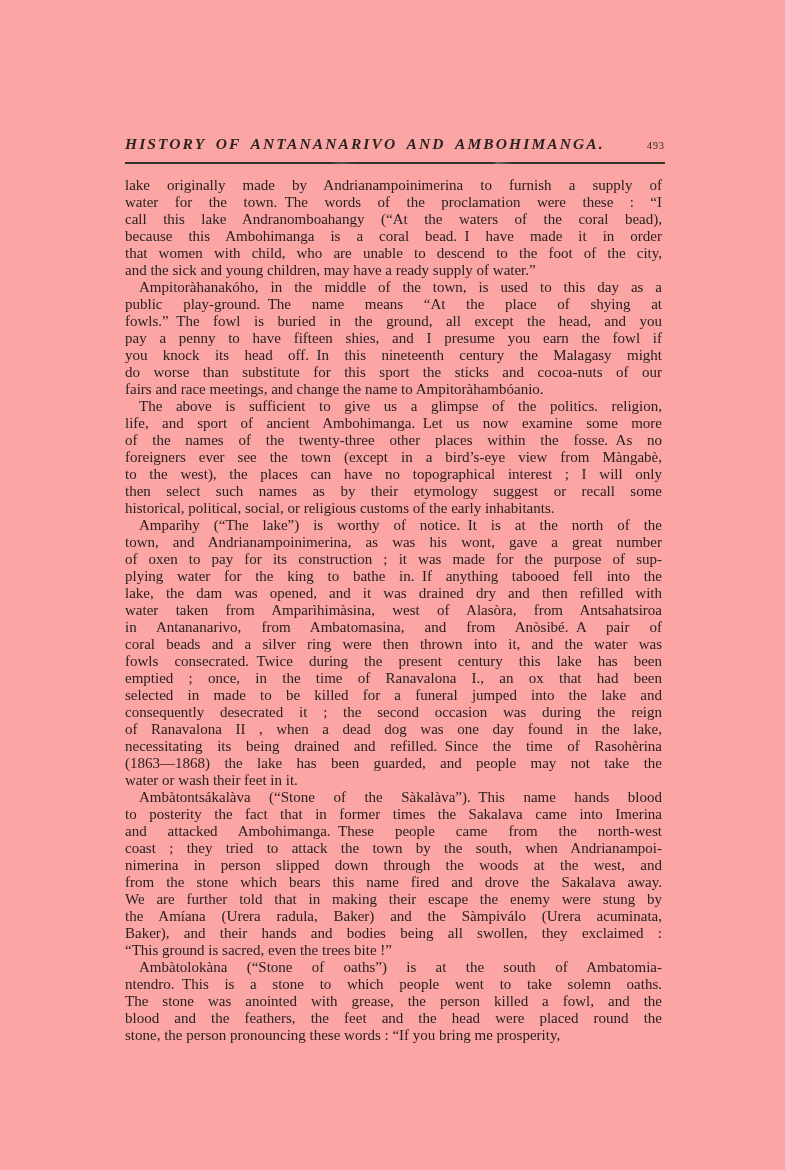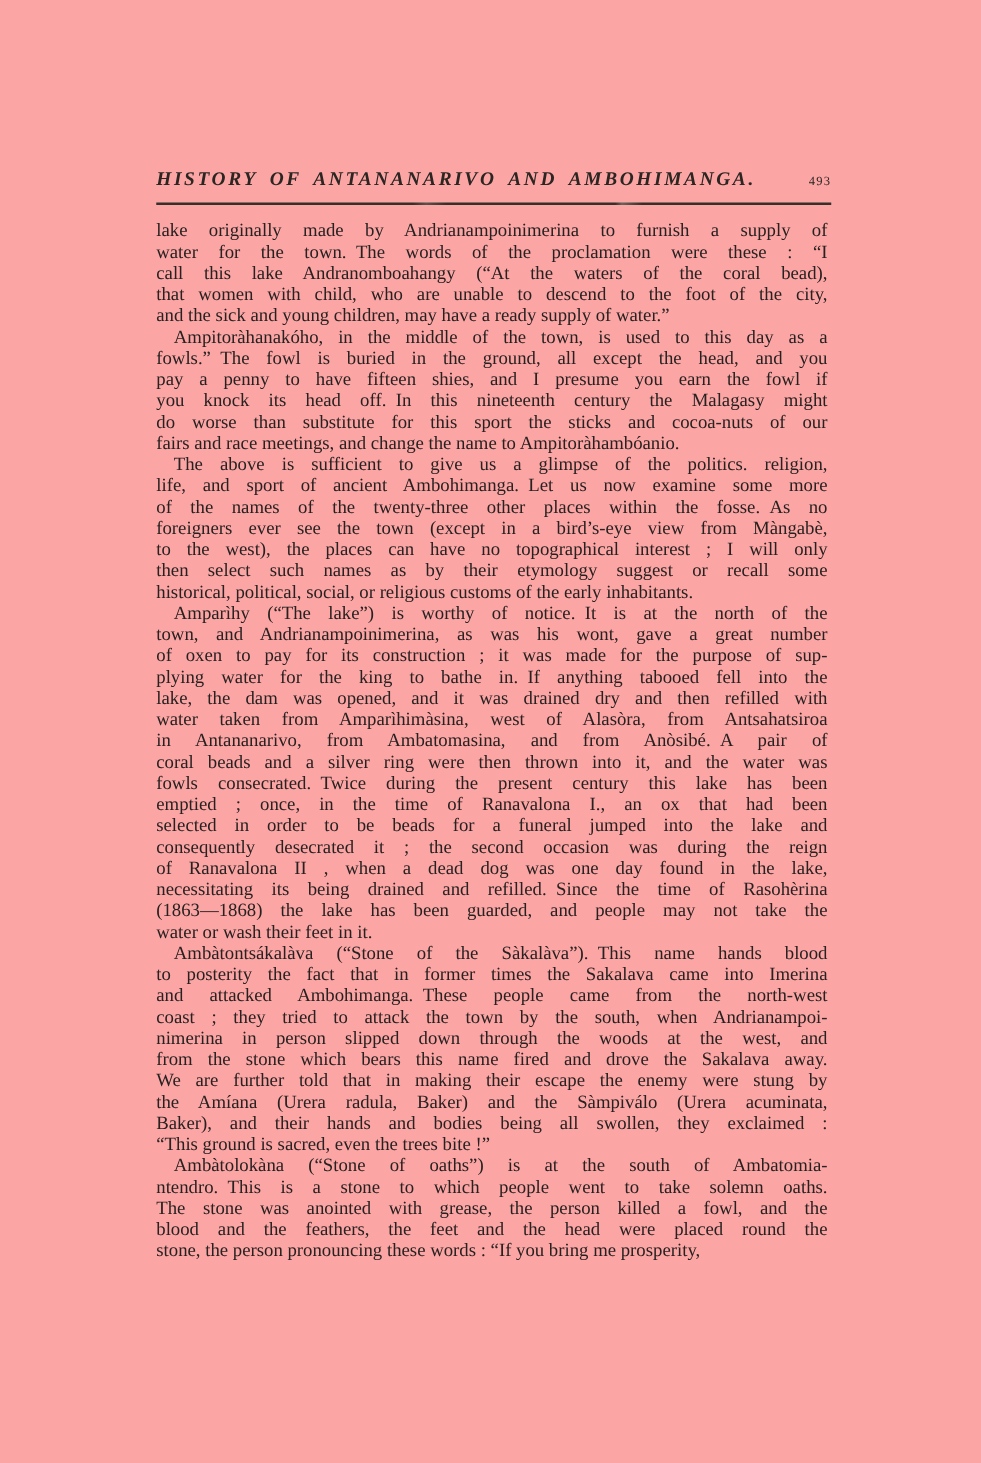--- a/index.html
+++ b/index.html
@@ -96,6 +96,7 @@
         <div class="line"><span>lake originally made by Andrianampoinimerina to furnish a supply of</span></div>
         <div class="line"><span>water for the town. The words of the proclamation were these : “I</span></div>
         <div class="line"><span>call this lake </span><span class="it">Andranomboahangy</span><span> (“At the waters of the coral bead),</span></div>
+        <div class="line"><span>because this Ambohimanga is a coral bead. I have made it in order</span></div>
         <div class="line"><span>that women with child, who are unable to descend to the foot of the city,</span></div>
         <div class="line last"><span>and the sick and young children, may have a ready supply of water.”</span></div>
       </div>

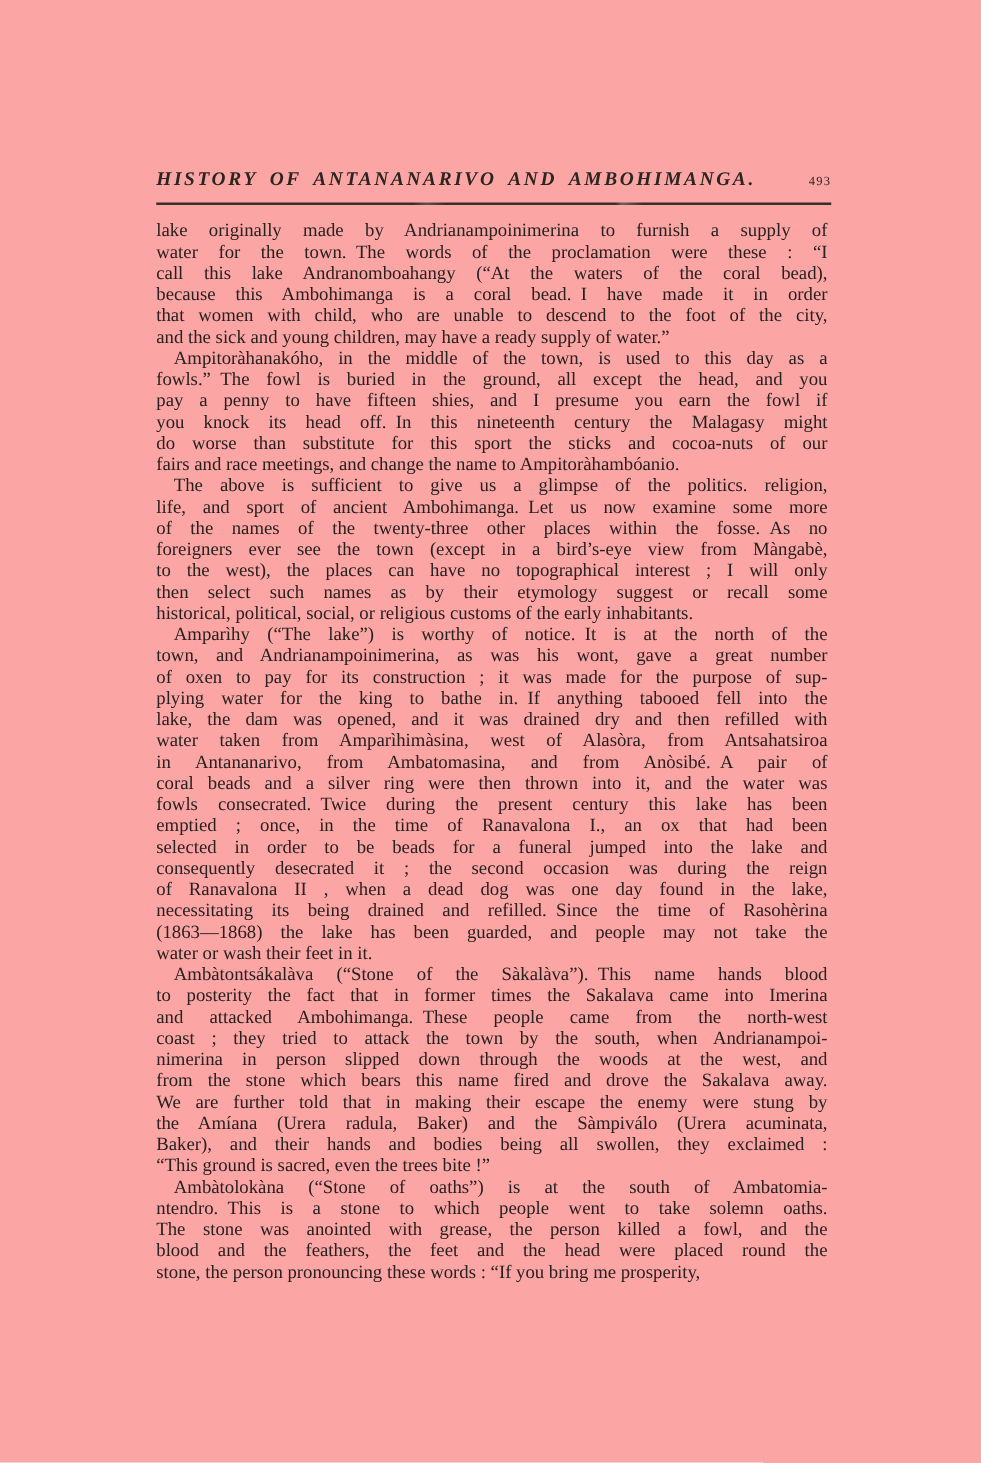--- a/index.html
+++ b/index.html
@@ -102,6 +102,7 @@
       </div>
       <div>
         <div class="line indent"><span class="it">Ampitoràhanakóho</span><span>, in the middle of the town, is used to this day as a</span></div>
+        <div class="line"><span>public play-ground. The name means “At the place of shying at</span></div>
         <div class="line"><span>fowls.” The fowl is buried in the ground, all except the head, and you</span></div>
         <div class="line"><span>pay a penny to have fifteen shies, and I presume you earn the fowl if</span></div>
         <div class="line"><span>you knock its head off. In this nineteenth century the Malagasy might</span></div>

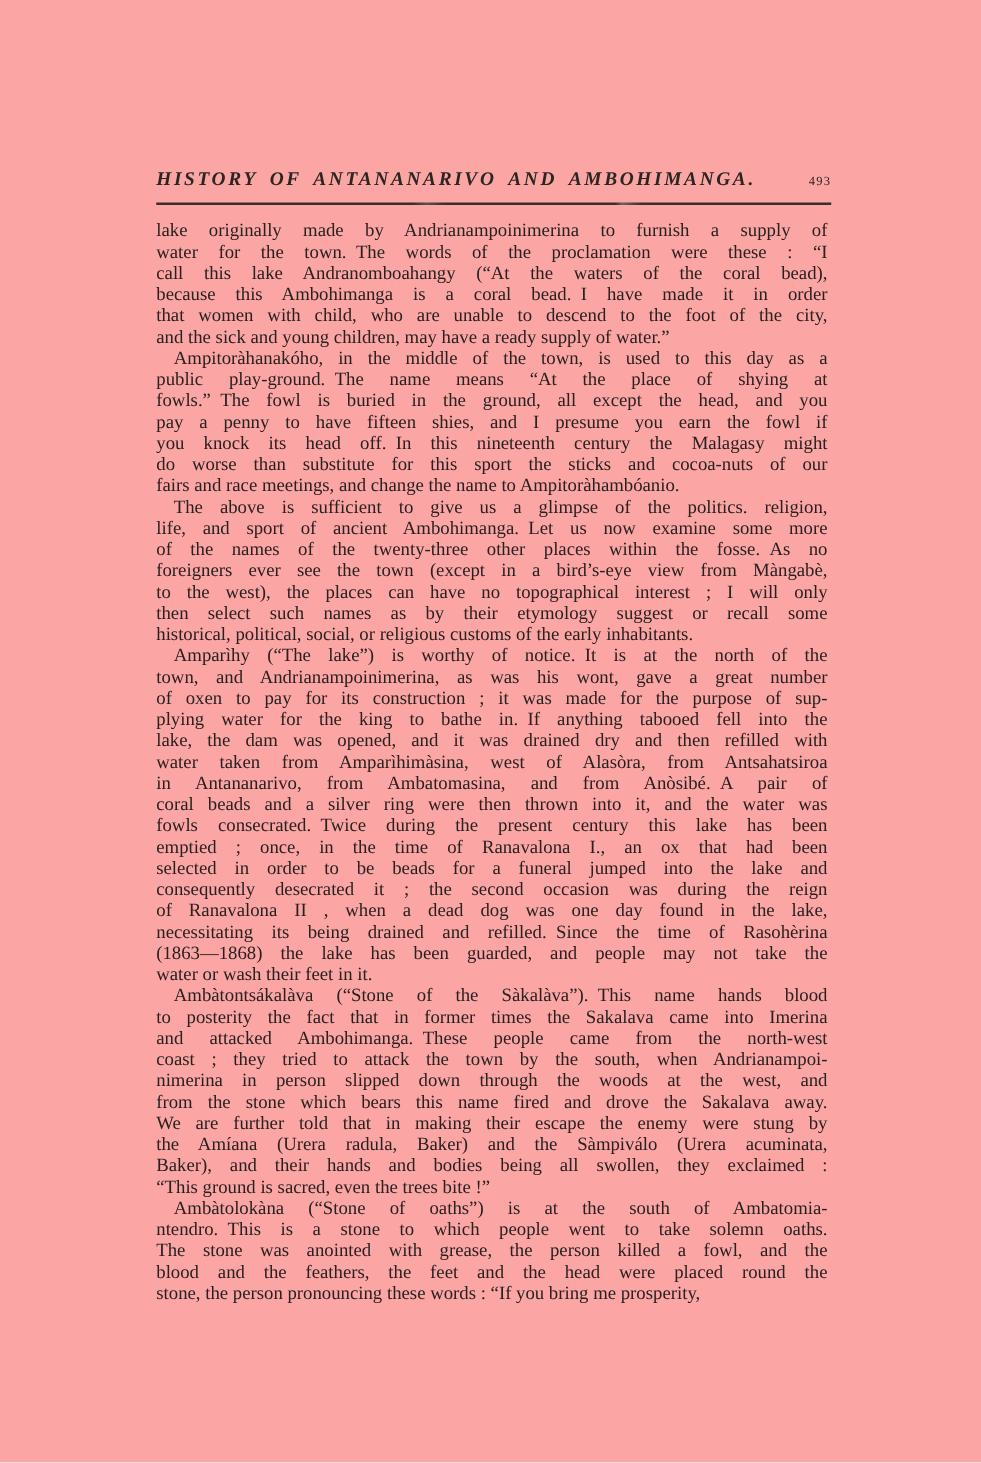--- a/index.html
+++ b/index.html
@@ -129,7 +129,7 @@
         <div class="line"><span>coral beads and a silver ring were then thrown into it, and the water was</span></div>
         <div class="line"><span>fowls consecrated. Twice during the present century this lake has been</span></div>
         <div class="line"><span>emptied ; once, in the time of Ranavalona I., an ox that had been</span></div>
-        <div class="line"><span>selected in order to be beads for a funeral jumped into the lake and</span></div>
+        <div class="line"><span>selected in made to be killed for a funeral jumped into the lake and</span></div>
         <div class="line"><span>consequently desecrated it ; the second occasion was during the reign</span></div>
         <div class="line"><span>of Ranavalona II , when a dead dog was one day found in the lake,</span></div>
         <div class="line"><span>necessitating its being drained and refilled. Since the time of Rasohèrina</span></div>

